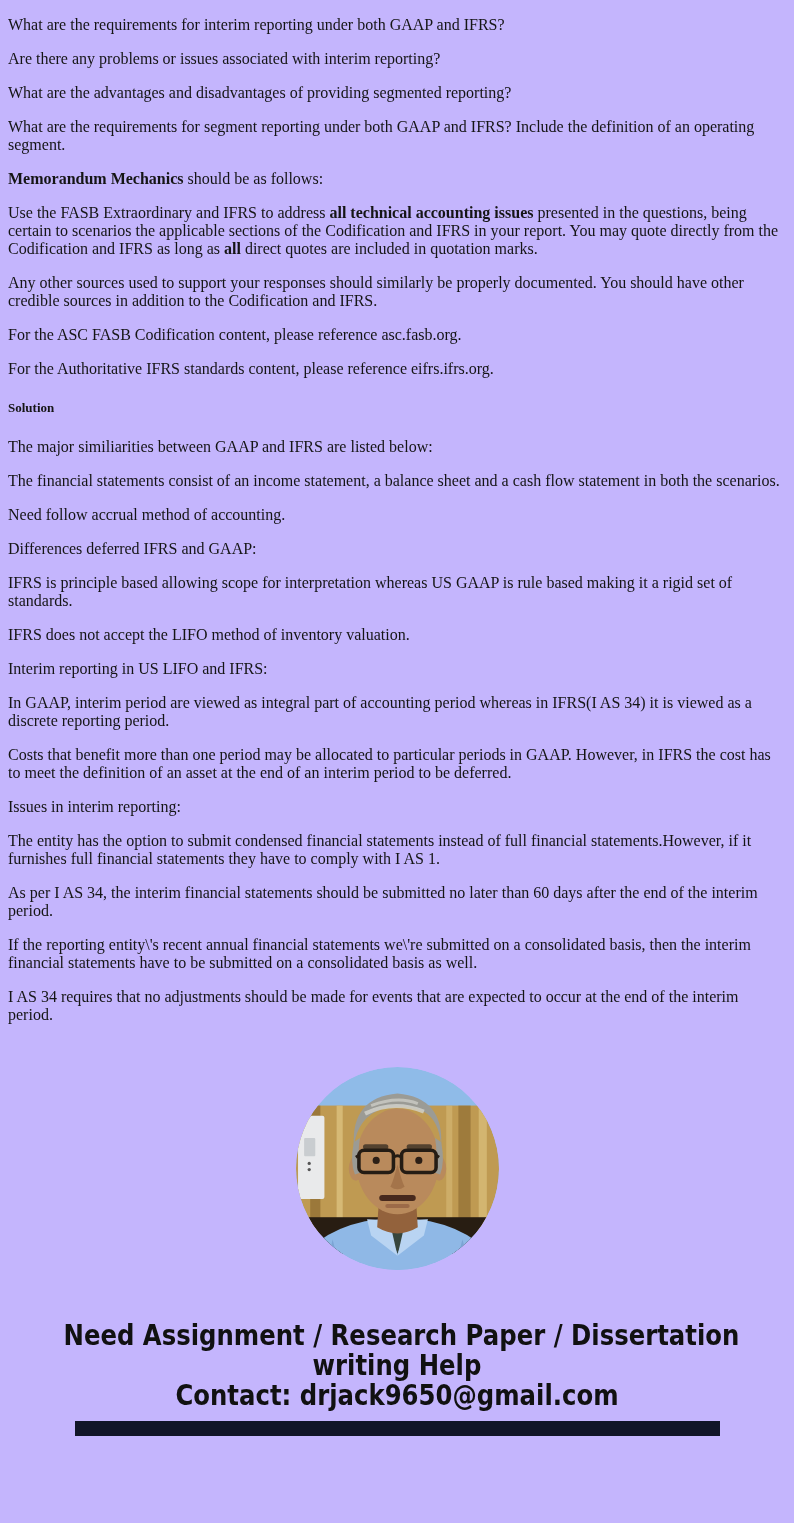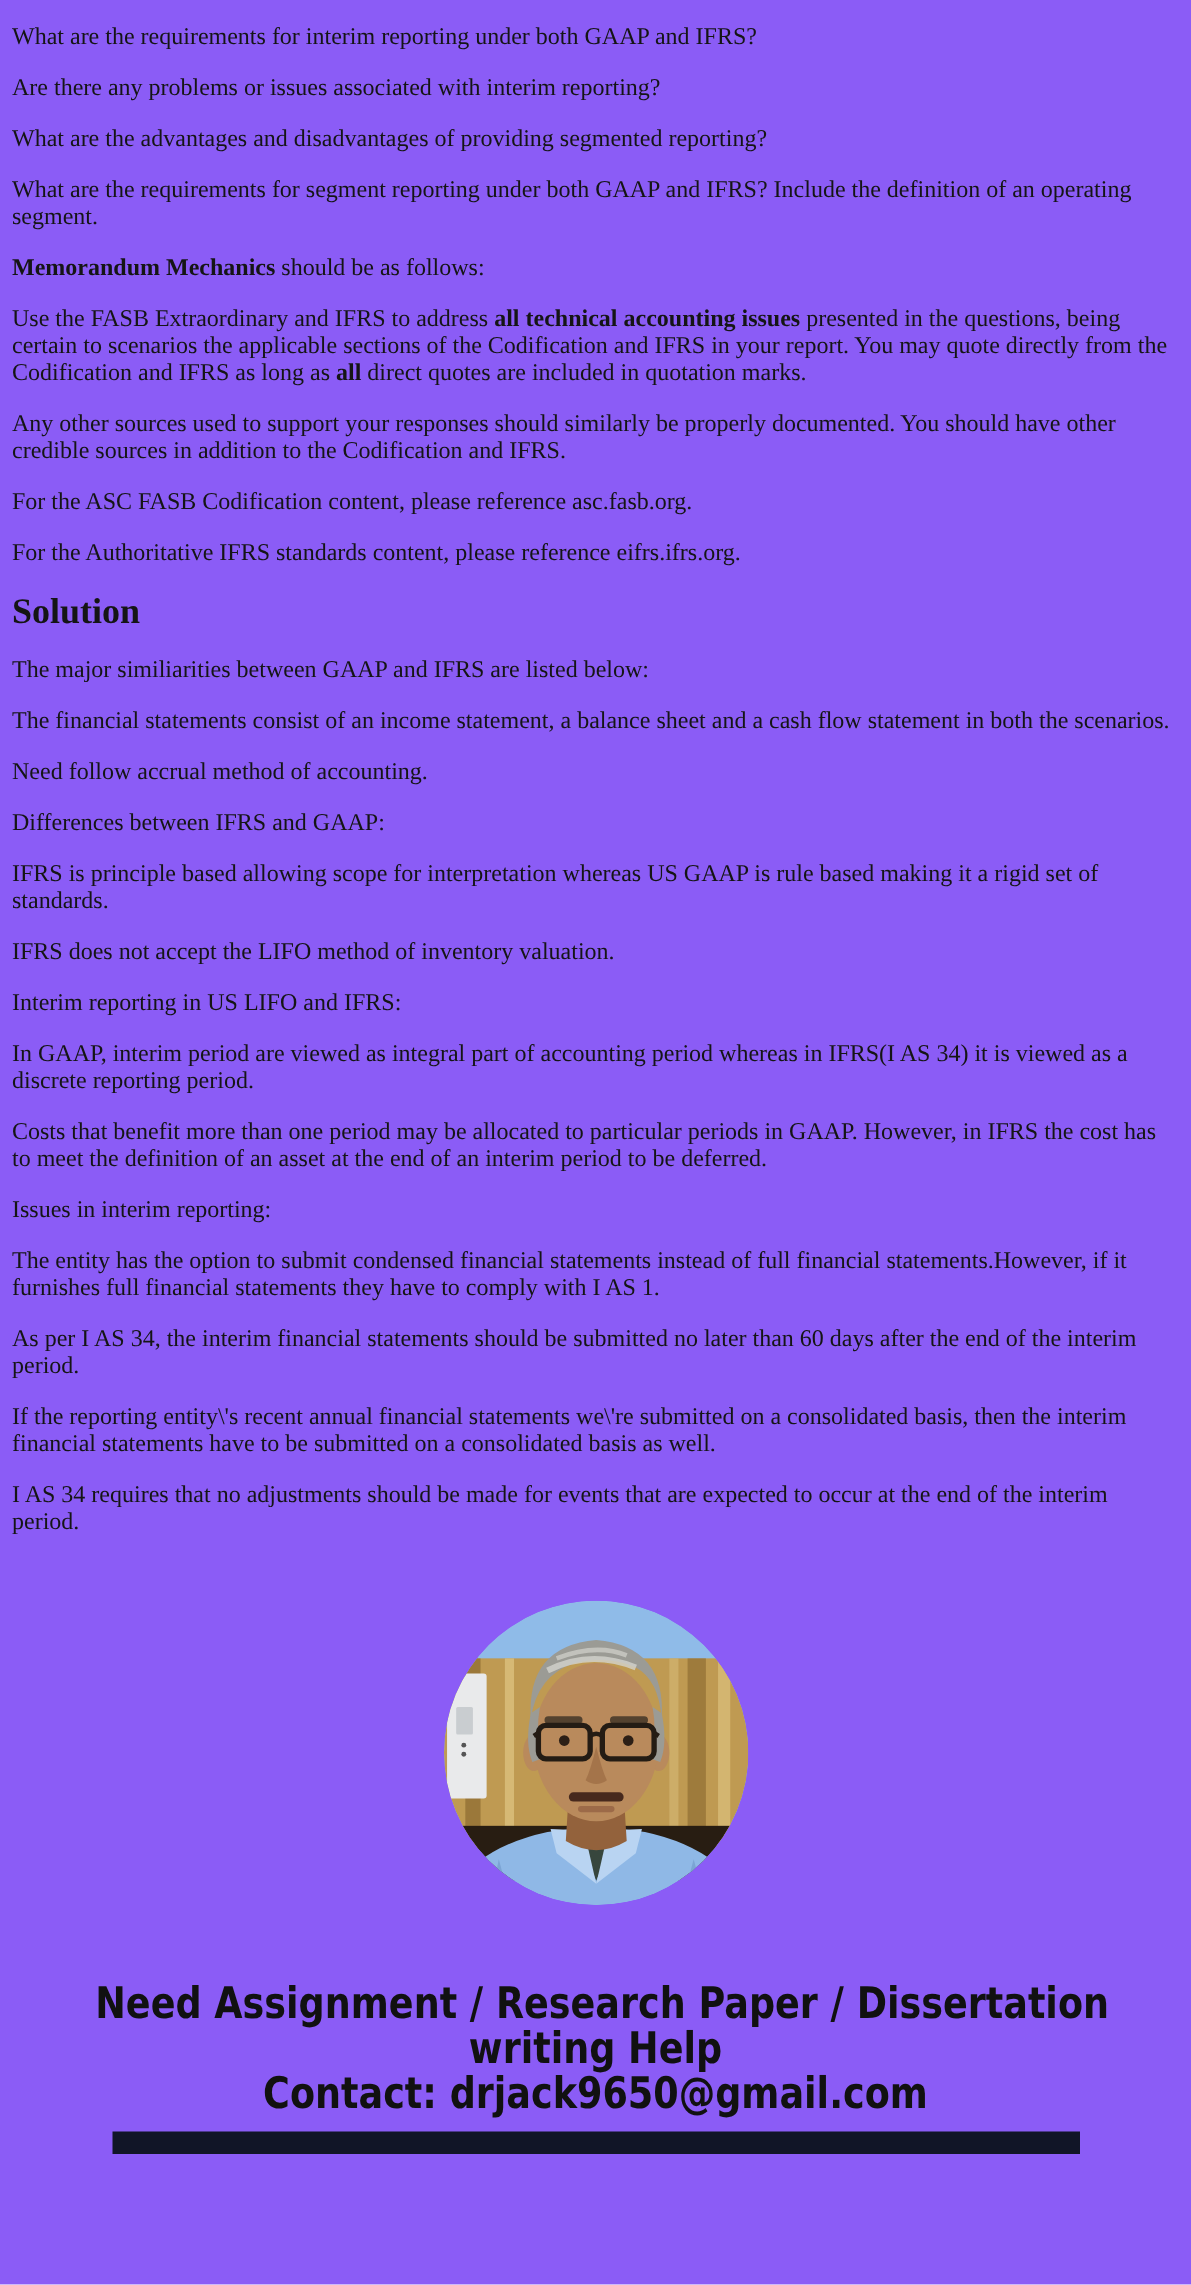--- a/index.html
+++ b/index.html
@@ -43,7 +43,7 @@
 </head>
 <body>
 
-<div class="page" style="background: #8b5cf6; color: rgb(21, 21, 21);">
+<div class="page" style="background: #c4b5fd; color: rgb(21, 21, 21);">
 
   <section class="doc" id="doc-paragraphs">
       <p><span>What are the requirements for interim reporting under both GAAP and IFRS?</span></p>

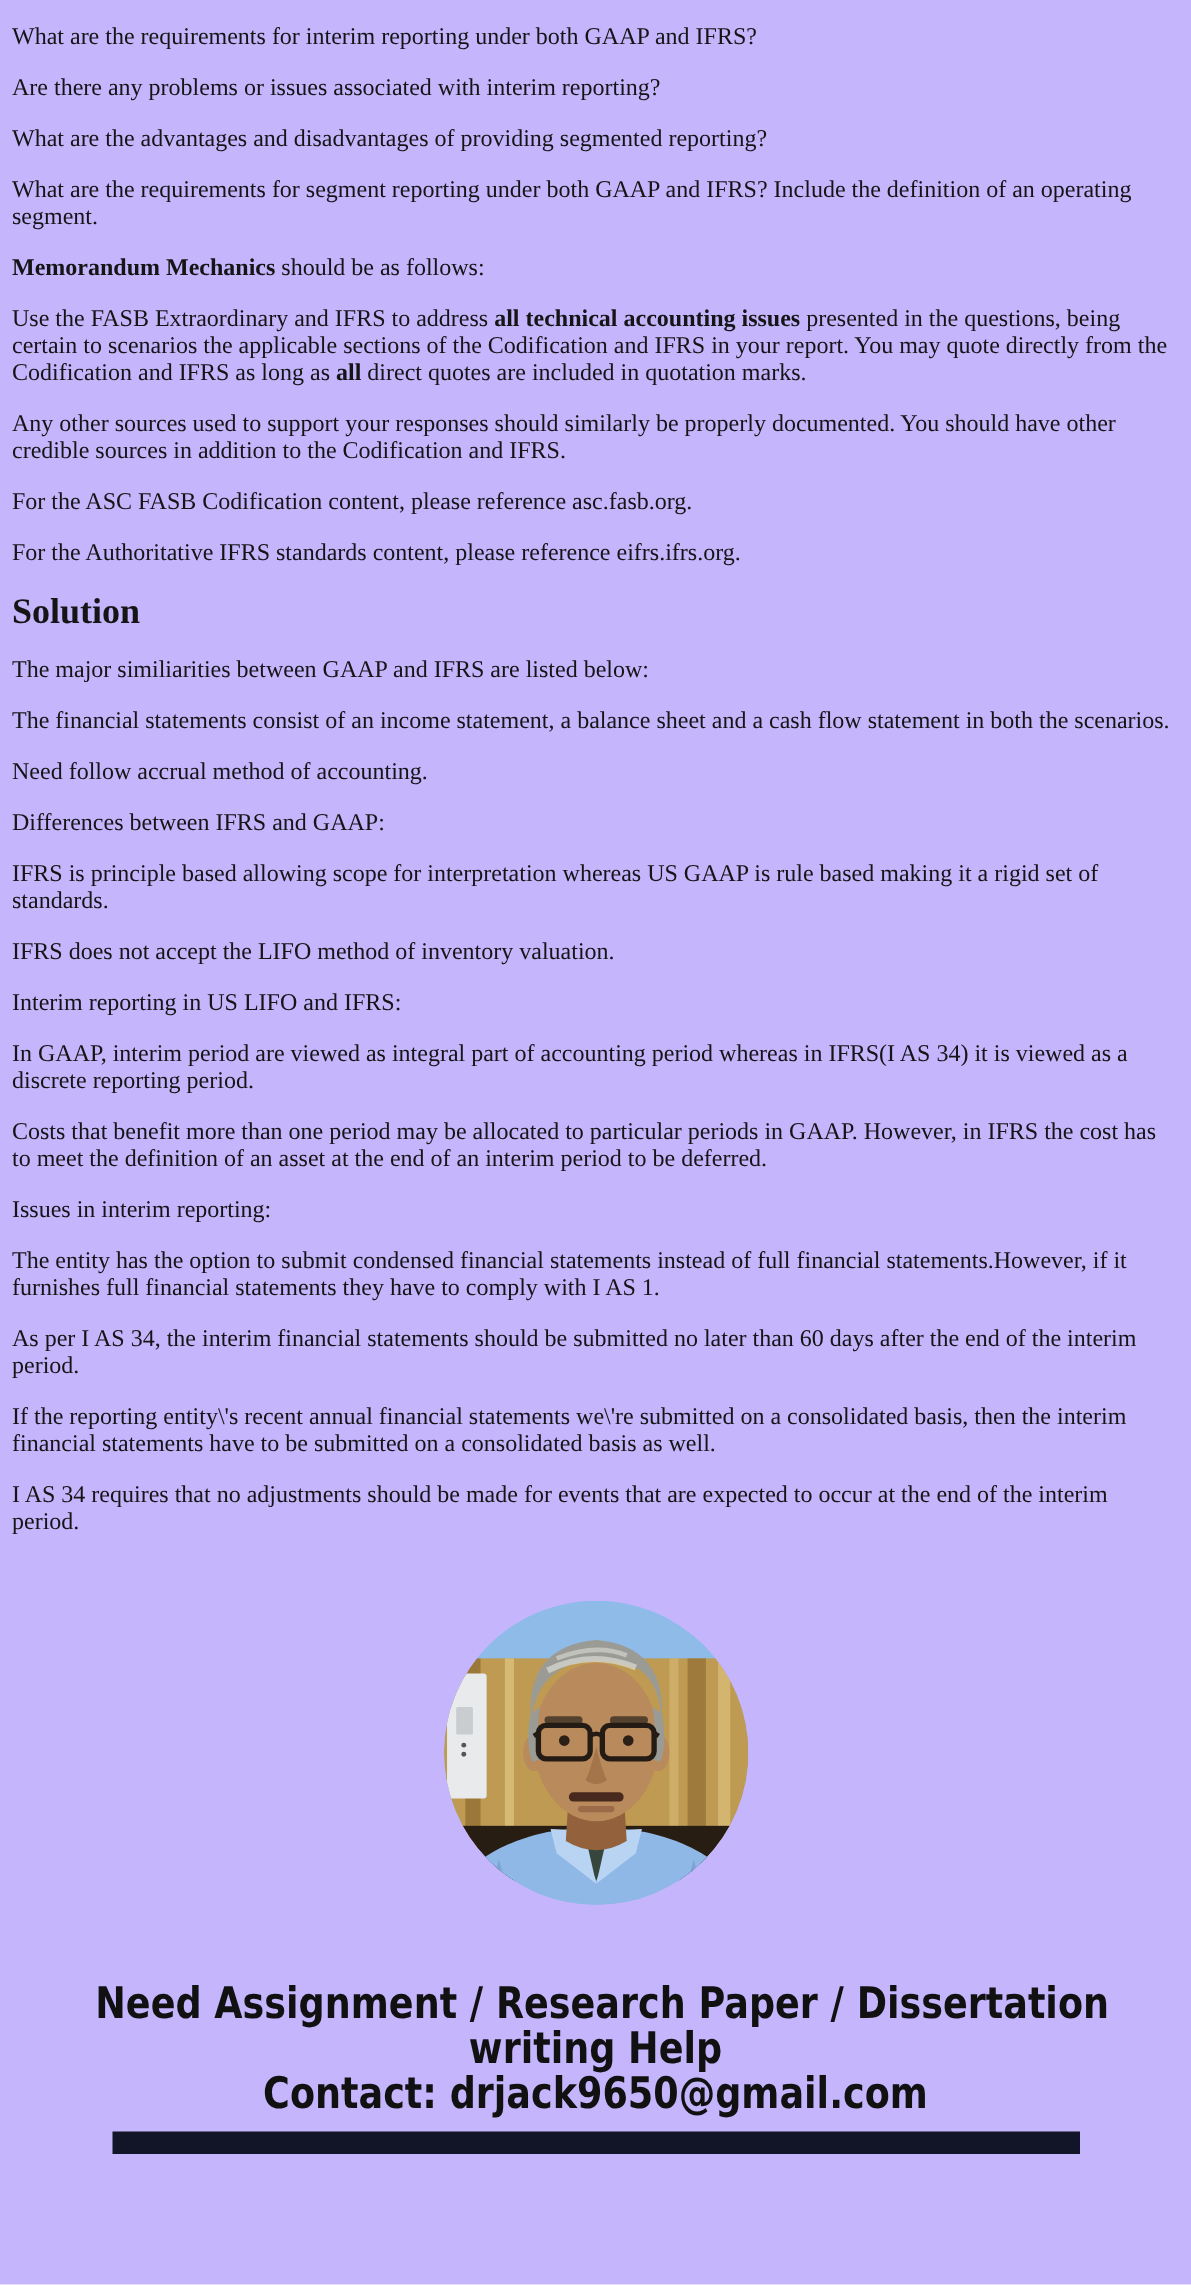--- a/index.html
+++ b/index.html
@@ -14,7 +14,7 @@
   }
   .doc { padding: 0 8px; font-size: 16px; line-height: 18px; }
   .doc p { margin: 16px 0; }
-  .doc h2 { font-size: 24px; line-height: 22px; margin: 19px 0; font-weight: bold; }
+  .doc h2 { font-size: 13px; line-height: 22px; margin: 19px 0; font-weight: bold; }
   .photo-wrap {
     width: 203px; height: 203px;
     margin: 43px auto 0 auto;

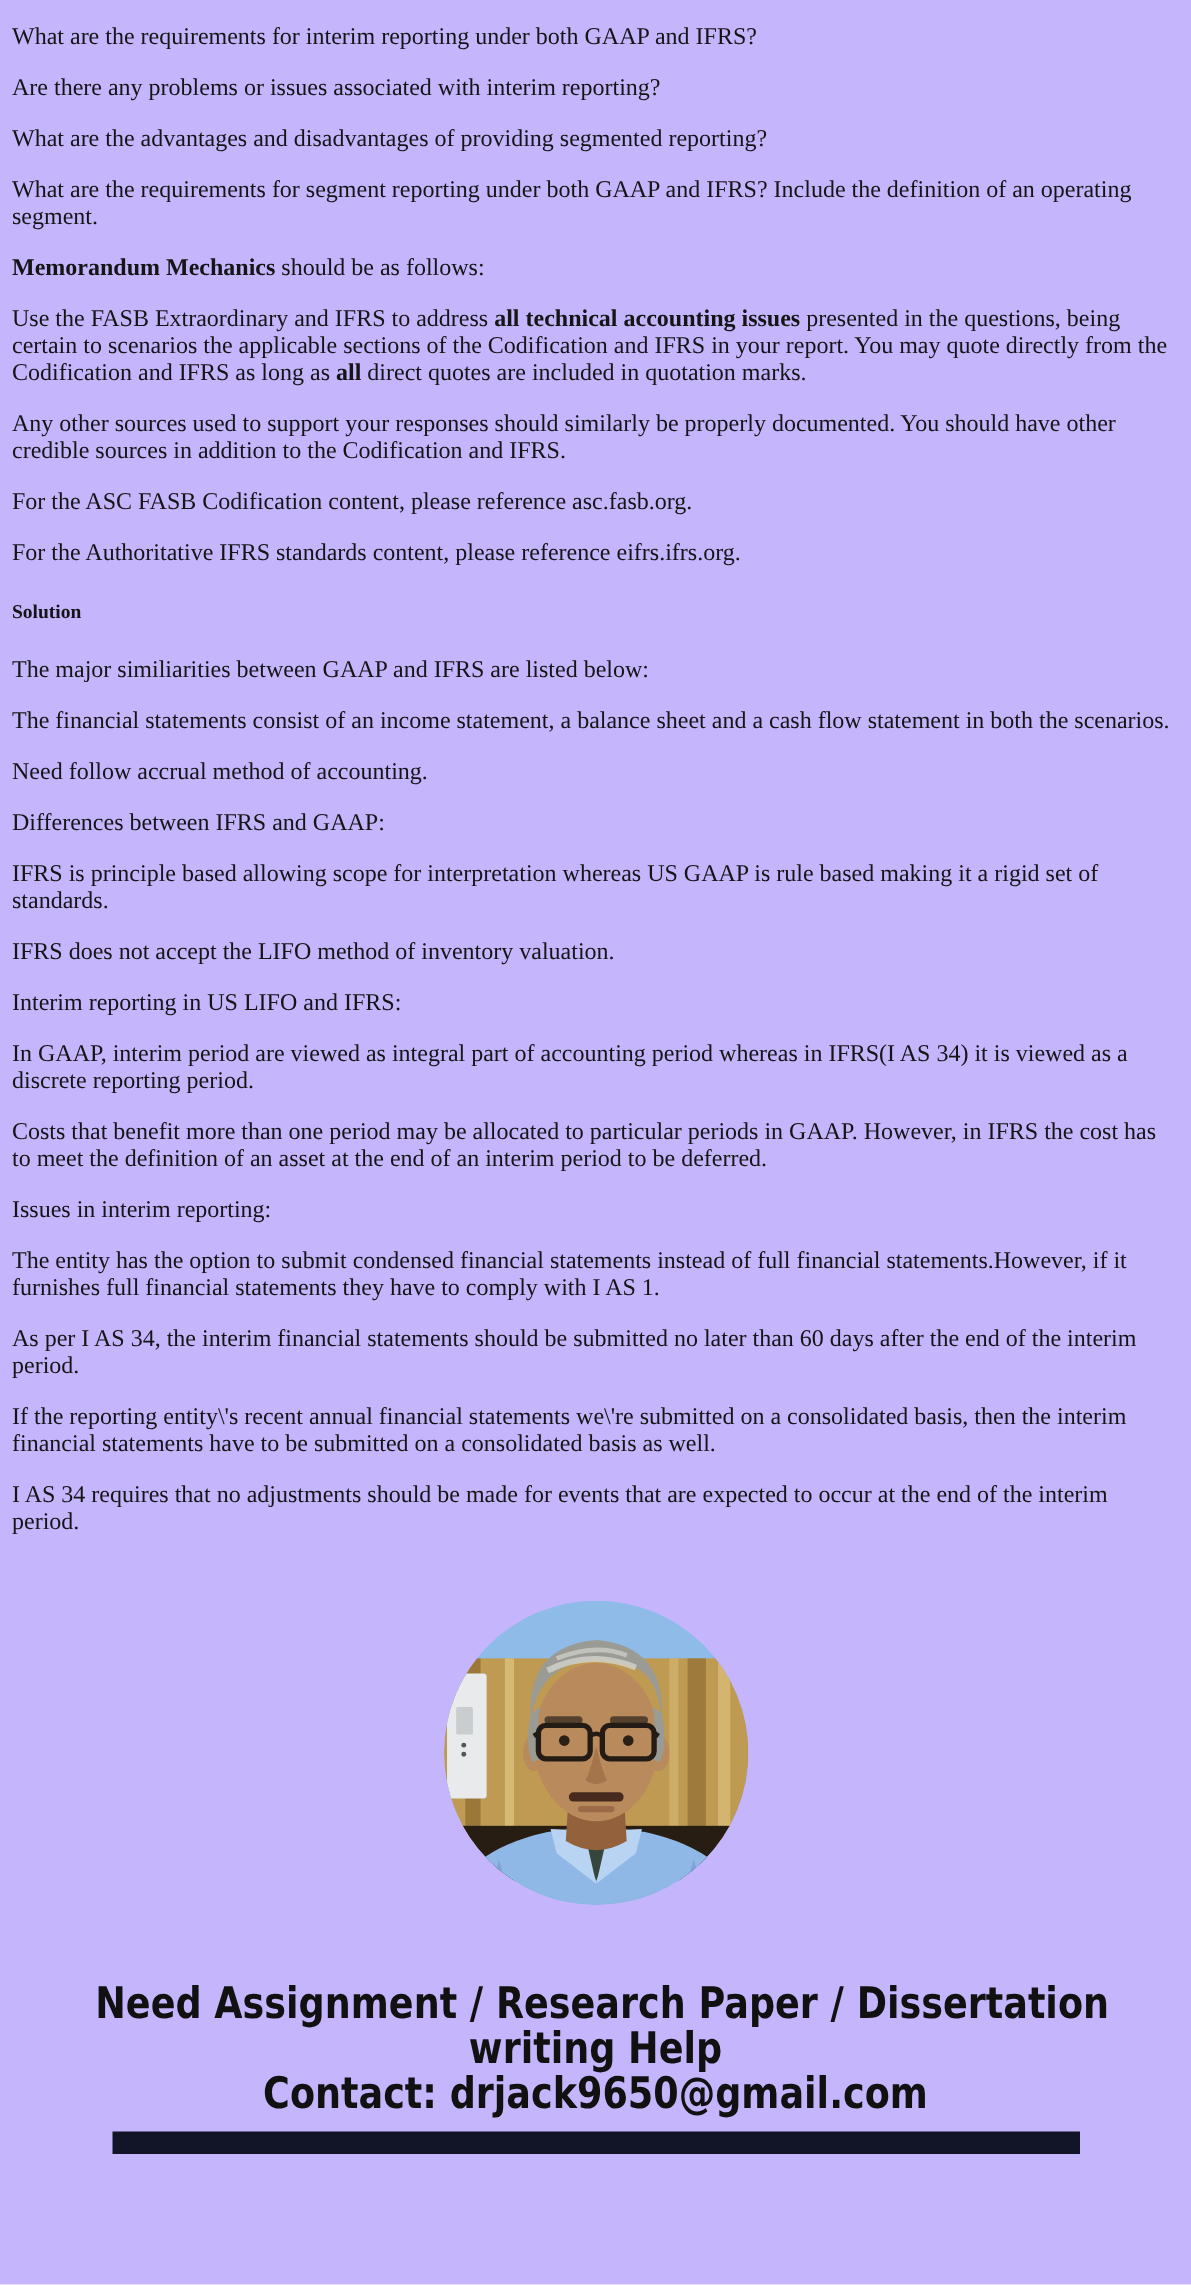--- a/index.html
+++ b/index.html
@@ -59,7 +59,7 @@
       <p><span>The major similiarities between GAAP and IFRS are listed below:</span></p>
       <p><span>The financial statements consist of an income statement, a balance sheet and a cash flow statement in both the scenarios.</span></p>
       <p><span>Need follow accrual method of accounting.</span></p>
-      <p><span>Differences between IFRS and GAAP:</span></p>
+      <p><span>Differences deferred IFRS and GAAP:</span></p>
       <p><span>IFRS is principle based allowing scope for interpretation whereas US GAAP is rule based making it a rigid set of standards.</span></p>
       <p><span>IFRS does not accept the LIFO method of inventory valuation.</span></p>
       <p><span>Interim reporting in US LIFO and IFRS:</span></p>

